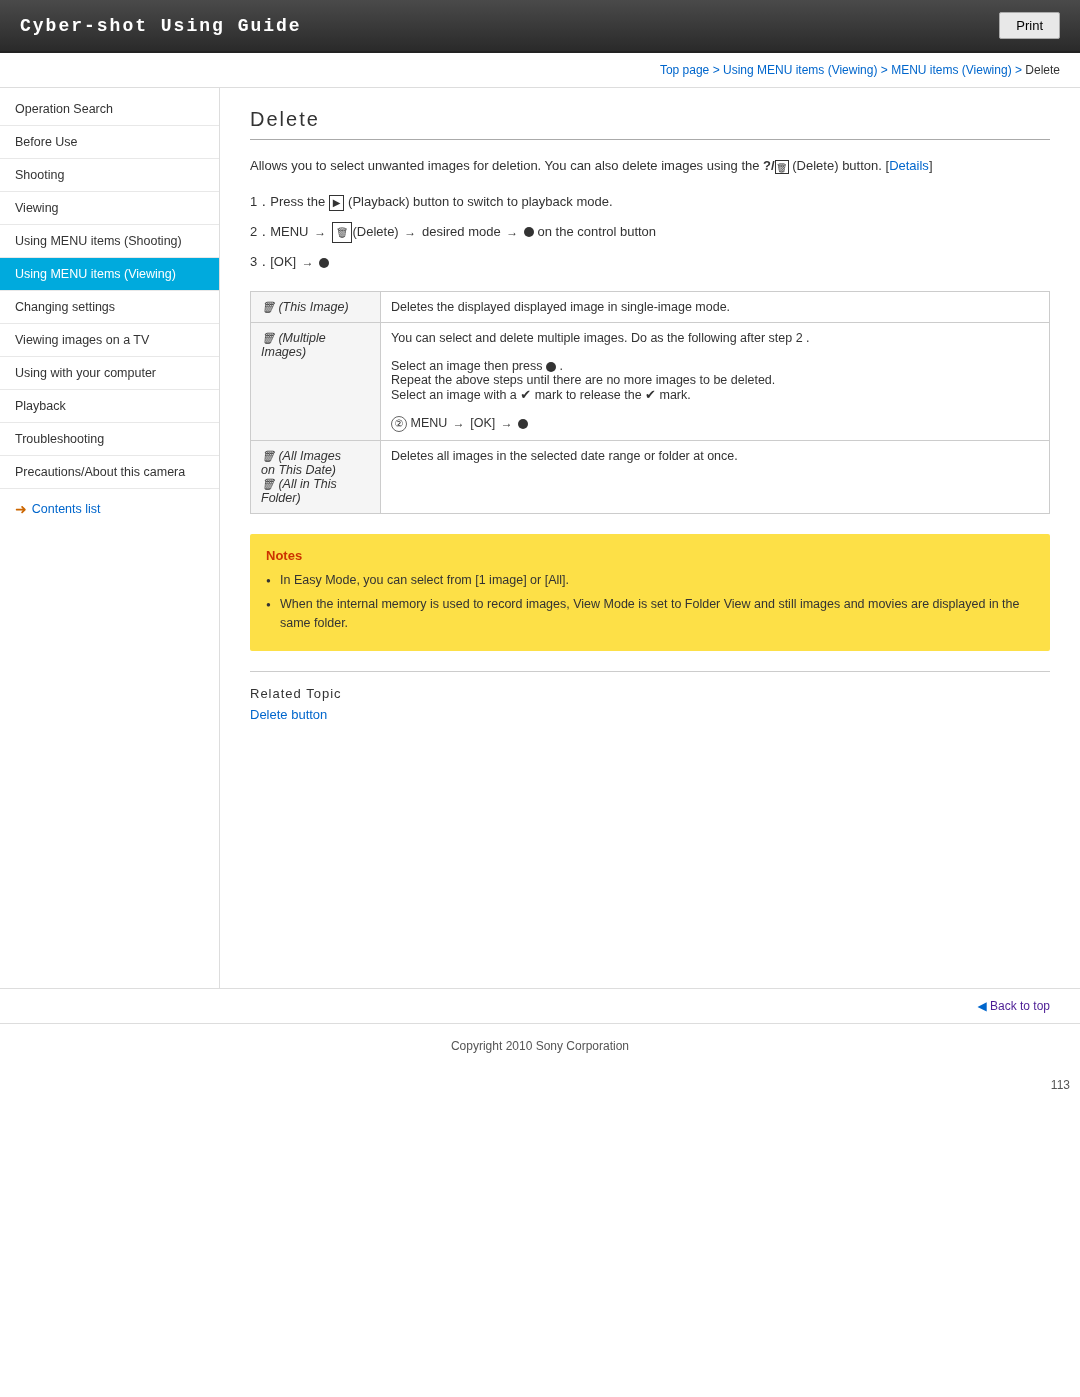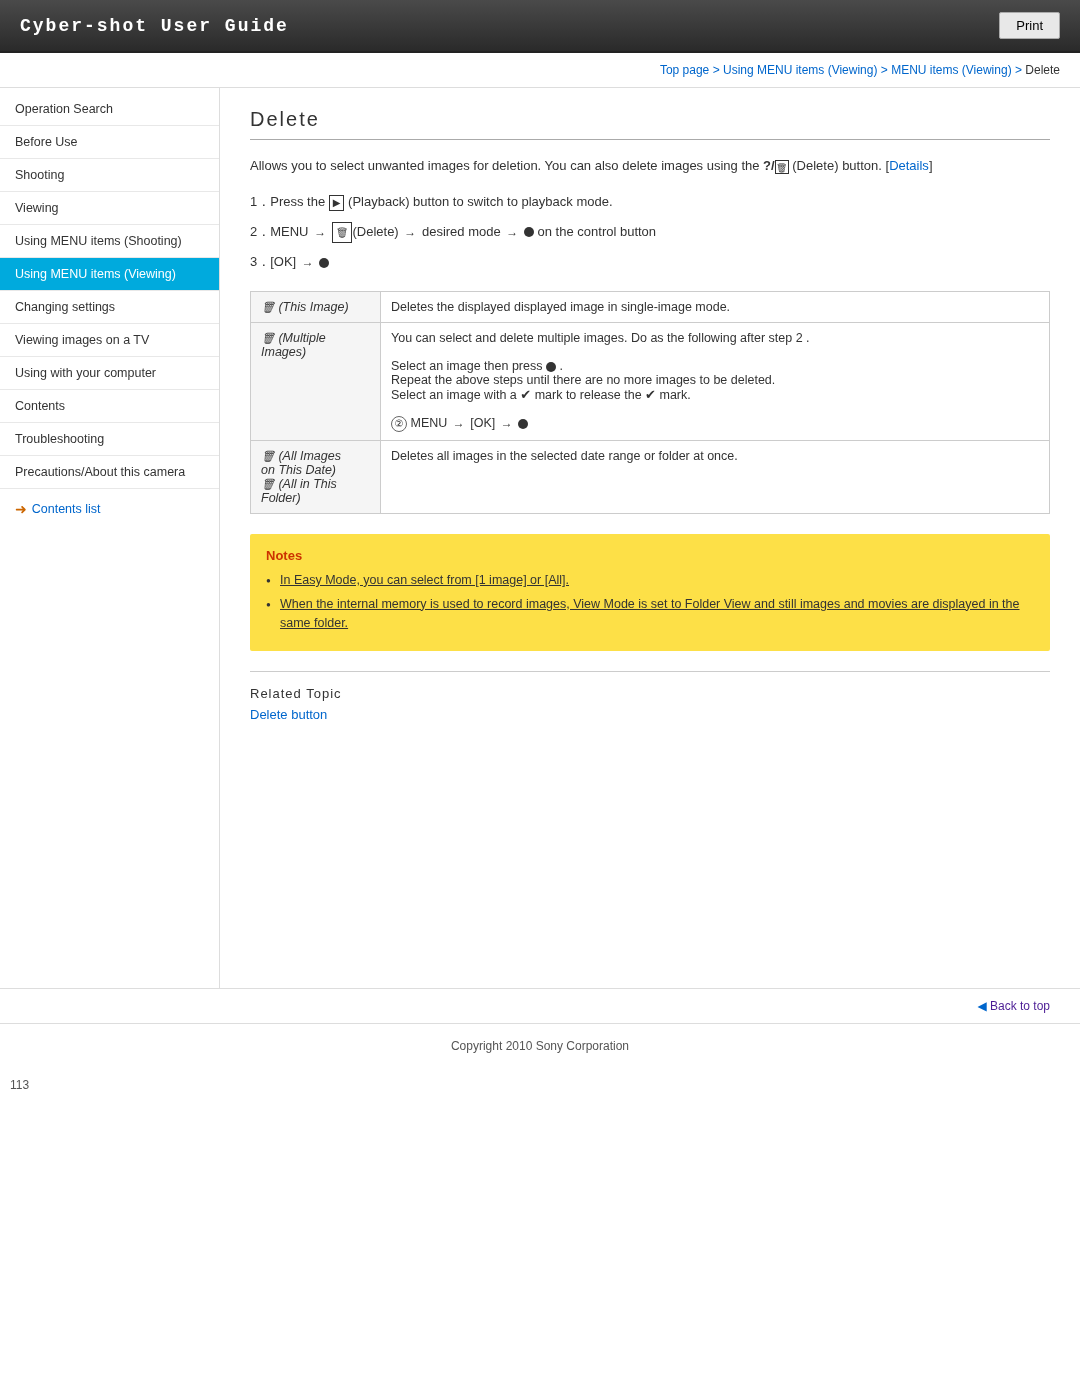--- a/index.html
+++ b/index.html
@@ -230,7 +230,7 @@
 <body>
 
 <div class="header">
-  <span class="header-title">Cyber-shot User Guide</span>
+  <span class="header-title">Cyber-shot Using Guide</span>
   <button class="print-btn">Print</button>
 </div>
 

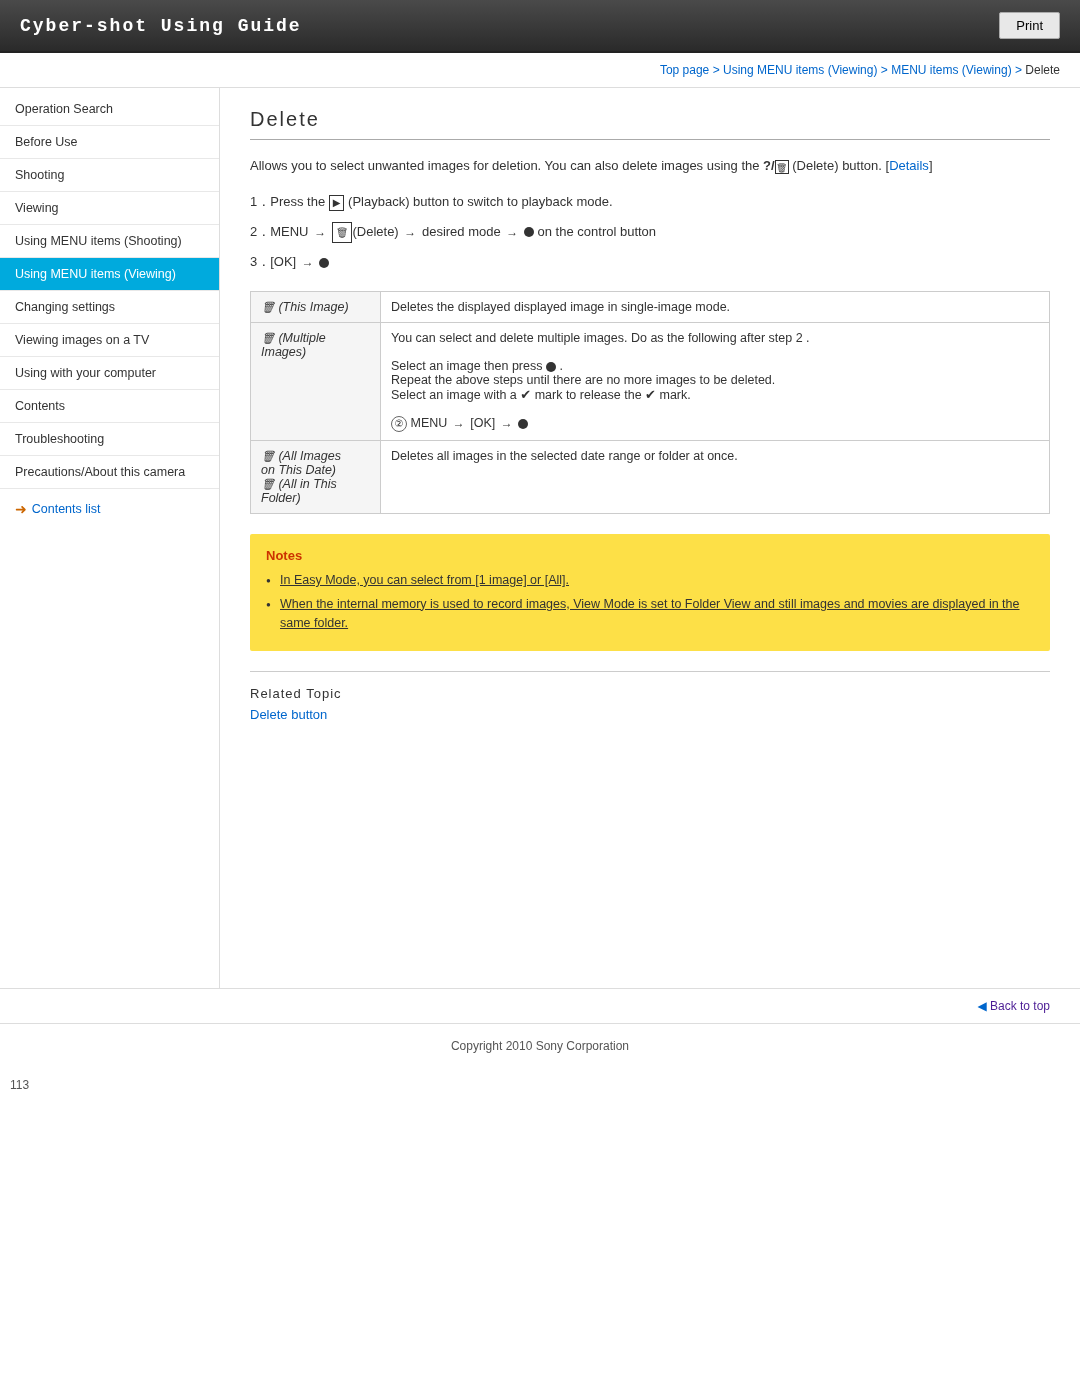--- a/index.html
+++ b/index.html
@@ -253,7 +253,7 @@
     <div class="sidebar-item">Changing settings</div>
     <div class="sidebar-item">Viewing images on a TV</div>
     <div class="sidebar-item">Using with your computer</div>
-    <div class="sidebar-item">Contents</div>
+    <div class="sidebar-item">Playback</div>
     <div class="sidebar-item">Troubleshooting</div>
     <div class="sidebar-item">Precautions/About this camera</div>
     <div class="contents-link">

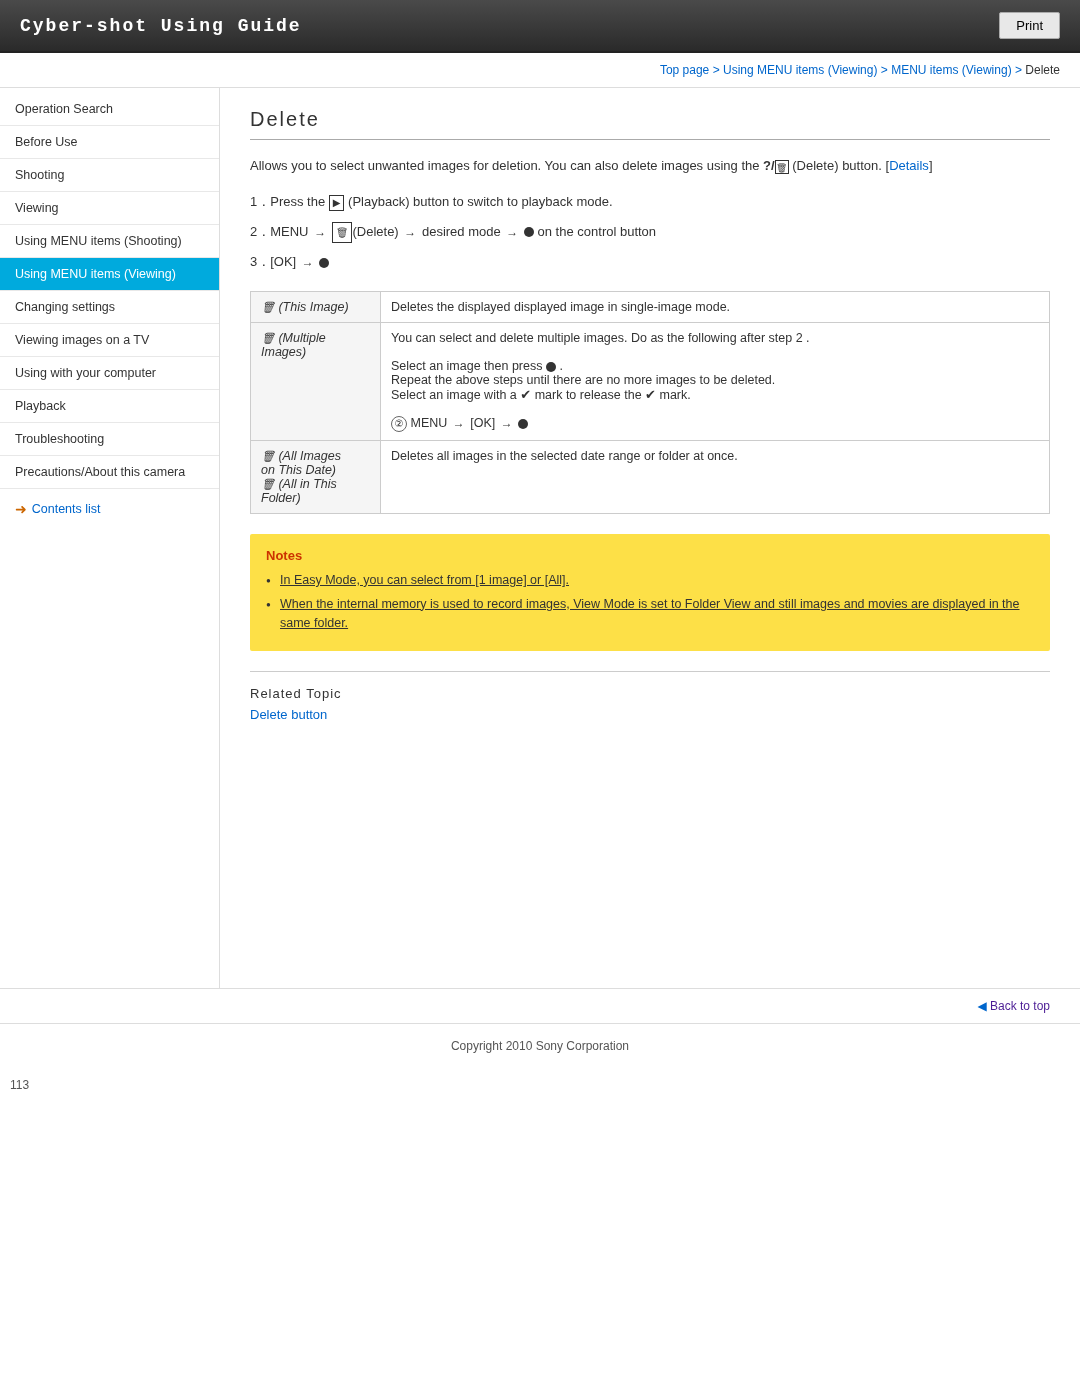--- a/index.html
+++ b/index.html
@@ -151,7 +151,6 @@
       margin-bottom: 5px;
       font-size: 12.5px;
       line-height: 1.5;
-      text-decoration: underline;
     }
     .notes-box ul li::before {
       content: '●';

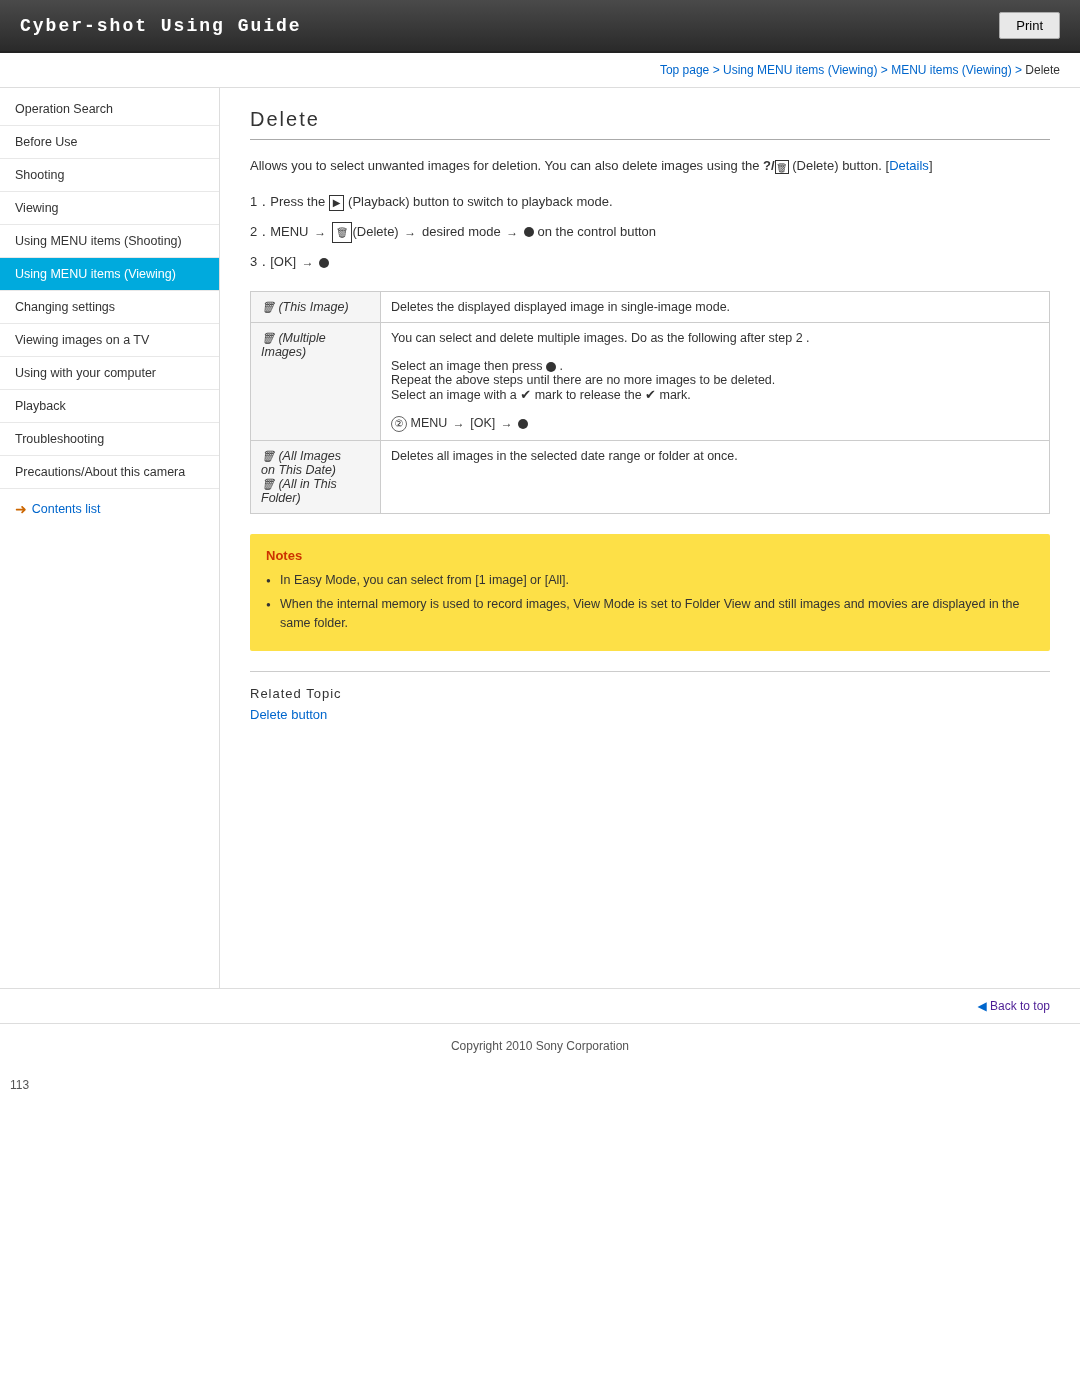--- a/index.html
+++ b/index.html
@@ -199,7 +199,7 @@
       border-top: 1px solid #ddd;
     }
     .page-num {
-      text-align: left;
+      text-align: right;
       padding: 10px;
       font-size: 12px;
       color: #555;

